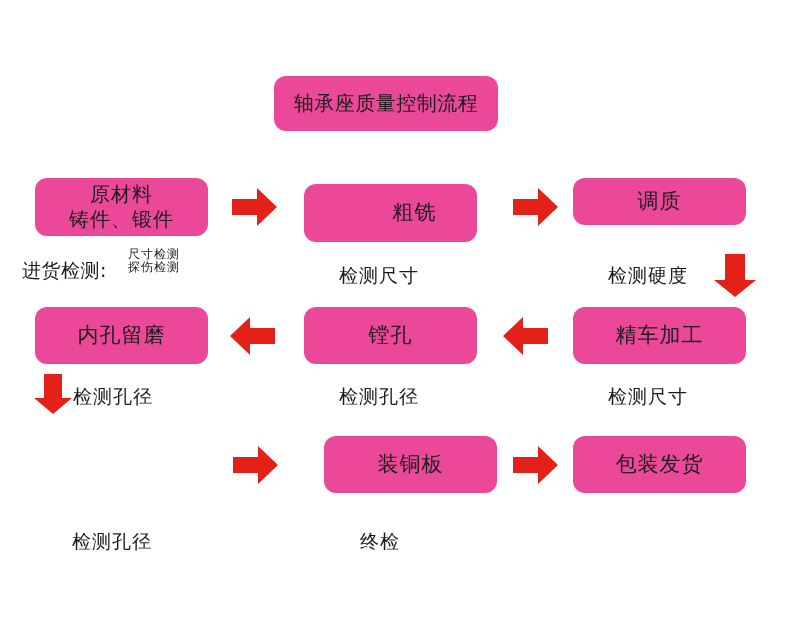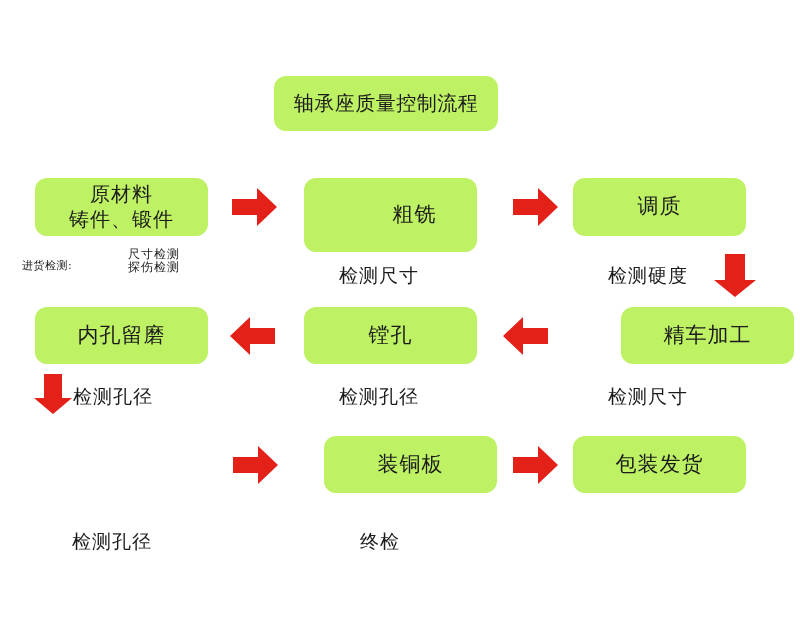--- a/index.html
+++ b/index.html
@@ -24,7 +24,7 @@
   .box {
     position: absolute;
     box-sizing: border-box;
-    background: #bef264;
+    background: #ec4899;
     border-radius: 12px;
     display: flex;
     align-items: center;

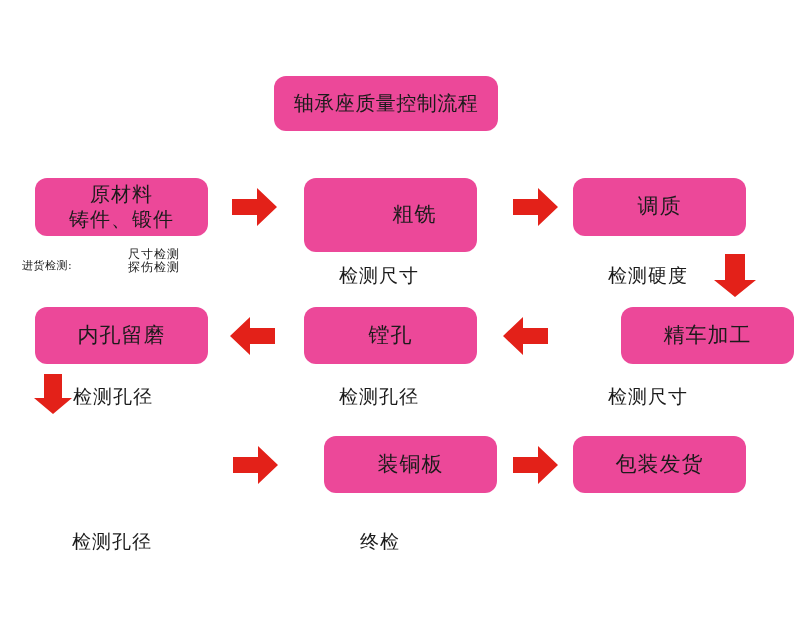--- a/index.html
+++ b/index.html
@@ -101,7 +101,7 @@
     </svg>
   </div>
 
-  <div class="box" style="left:304px; top:178px; width:173px; height:74px;padding-left:48px;">
+  <div class="box" style="left:304px; top:184px; width:173px; height:58px;padding-left:48px;">
     <span class="box-text">粗铣</span>
   </div>
 

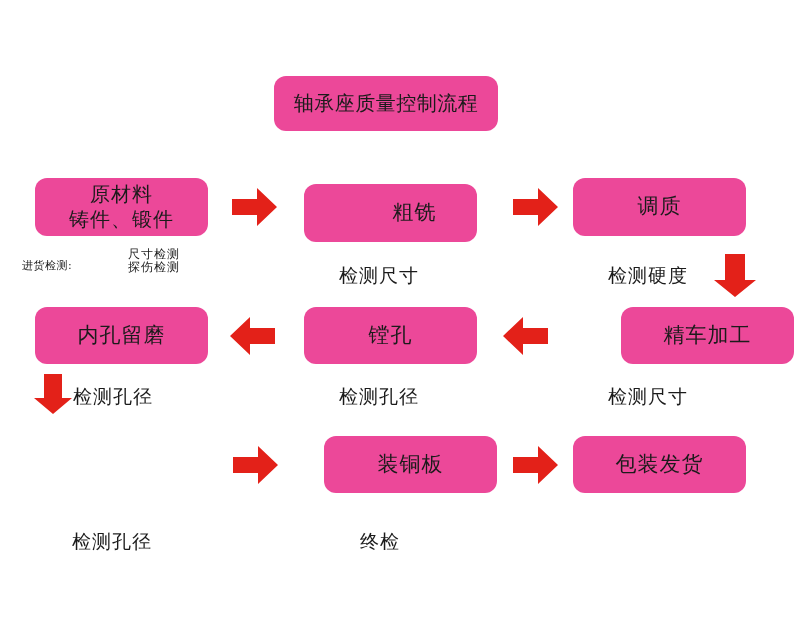--- a/index.html
+++ b/index.html
@@ -111,7 +111,7 @@
     </svg>
   </div>
 
-  <div class="box" style="left:573px; top:178px; width:173px; height:58px;">
+  <div class="box" style="left:573px; top:178px; width:173px; height:47px;">
     <span class="box-text">调质</span>
   </div>
 

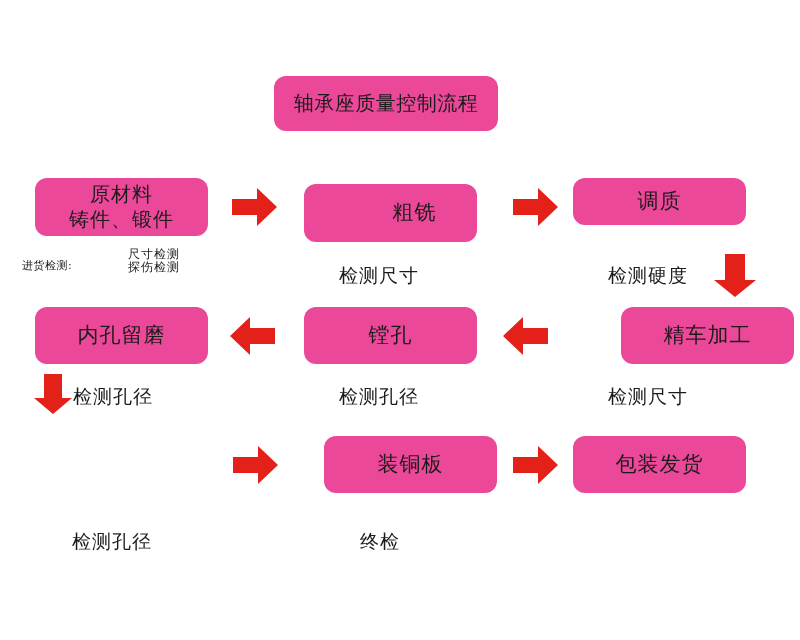--- a/index.html
+++ b/index.html
@@ -58,7 +58,7 @@
     white-space: nowrap;
   }
   .caption.small {
-    font-size: 11px;
+    font-size: 19px;
     letter-spacing: 0.5px;
   }
   .caption-stack {

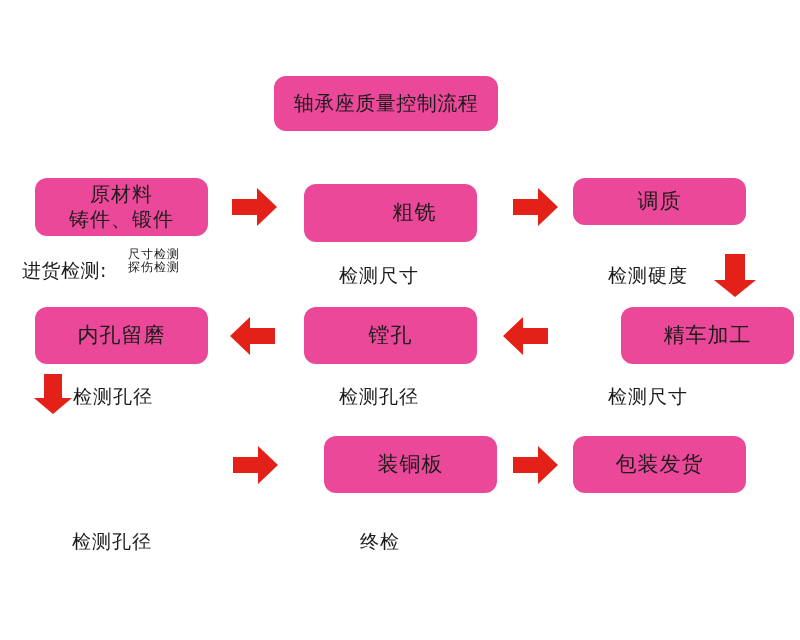--- a/index.html
+++ b/index.html
@@ -150,7 +150,7 @@
     </svg>
   </div>
 
-  <div class="box" style="left:573px; top:307px; width:173px; height:57px;margin-left:48px;">
+  <div class="box" style="left:573px; top:307px; width:173px; height:57px;">
     <span class="box-text">精车加工</span>
   </div>
 

